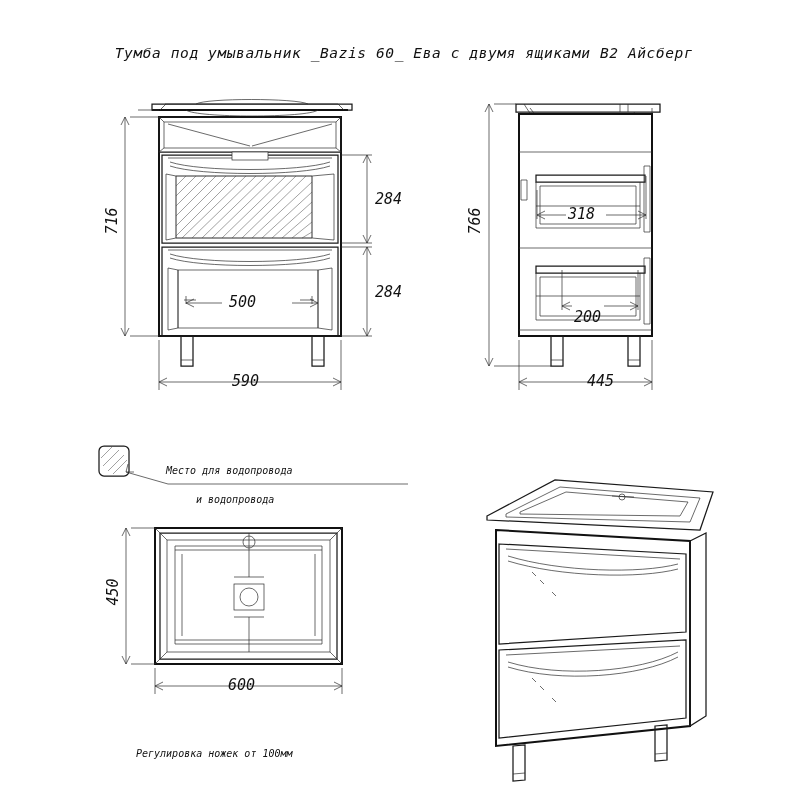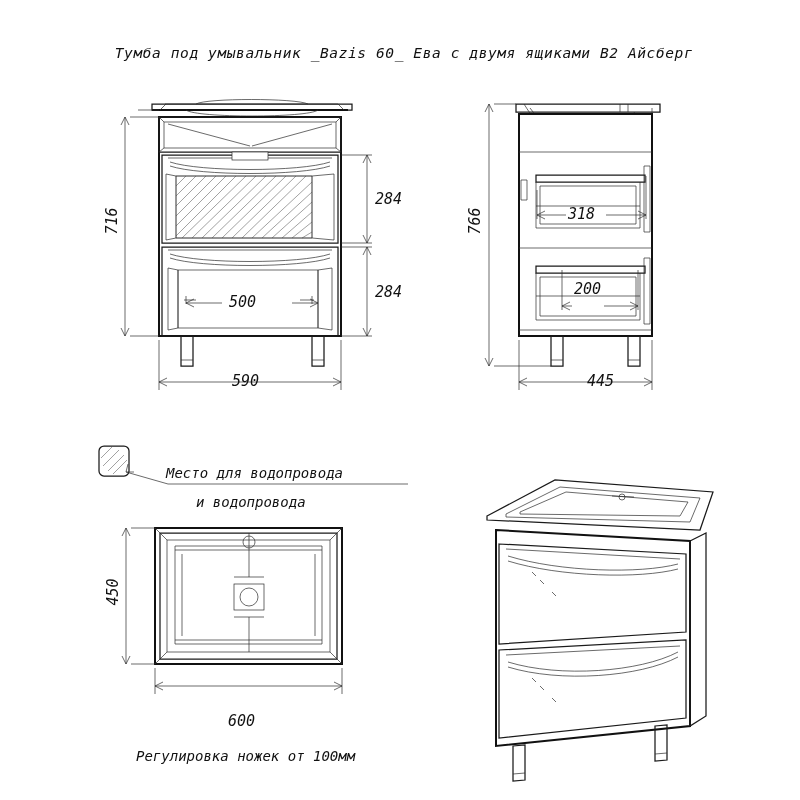--- a/index.html
+++ b/index.html
@@ -259,7 +259,7 @@
 
   <div class="dim v" style="left:455px; top:212px; width:40px; text-align:center;">766</div>
   <div class="dim" style="left:568px; top:205px;">318</div>
-  <div class="dim" style="left:574px; top:280px;">200</div>
+  <div class="dim" style="left:574px; top:308px;">200</div>
   <div class="dim" style="left:562px; top:372px;margin-left:25px;">445</div>
 
   <div class="dim v" style="left:93px; top:583px; width:40px; text-align:center;">450</div>

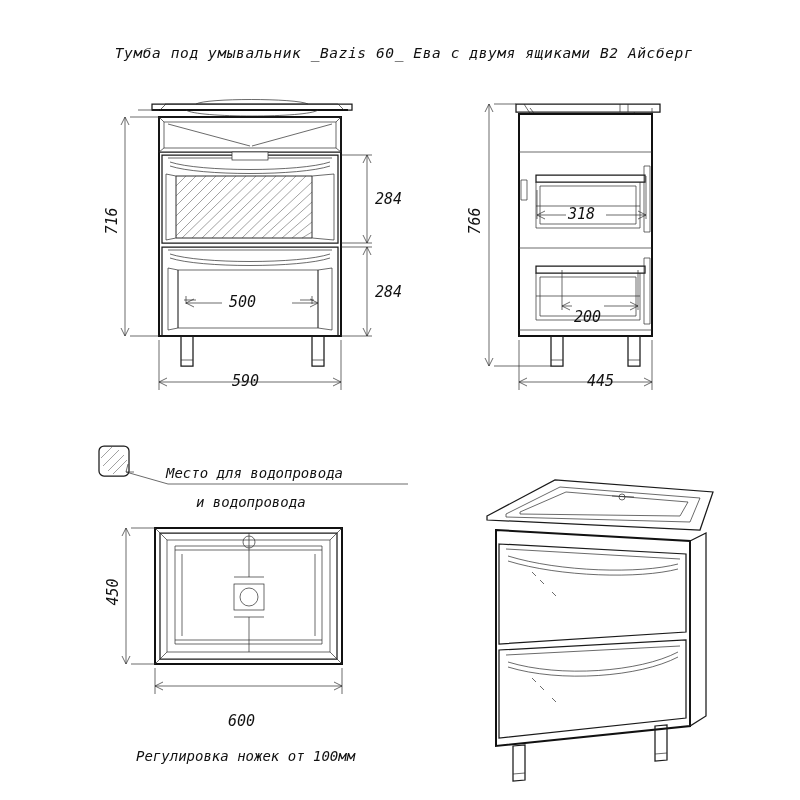--- a/index.html
+++ b/index.html
@@ -49,7 +49,7 @@
     position: absolute;
     font-family: "DejaVu Sans Mono", monospace;
     font-style: italic;
-    font-size: 14px;
+    font-size: 10px;
     color: #111;
     white-space: nowrap;
   }

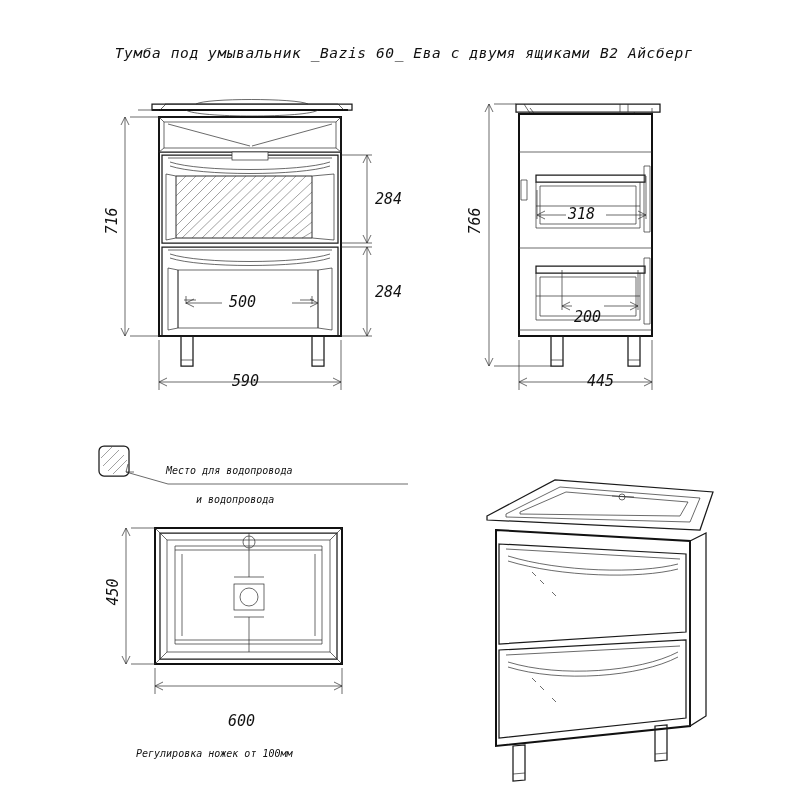--- a/index.html
+++ b/index.html
@@ -263,7 +263,7 @@
   <div class="dim" style="left:562px; top:372px;margin-left:25px;">445</div>
 
   <div class="dim v" style="left:93px; top:583px; width:40px; text-align:center;">450</div>
-  <div class="dim" style="left:228px; top:676px;margin-top:36px;">600</div>
+  <div class="dim" style="left:228px; top:676px;">600</div>
 
   <div class="note" style="left:166px; top:465px;">Место для водопровода</div>
   <div class="note" style="left:196px; top:494px;">и водопровода</div>

